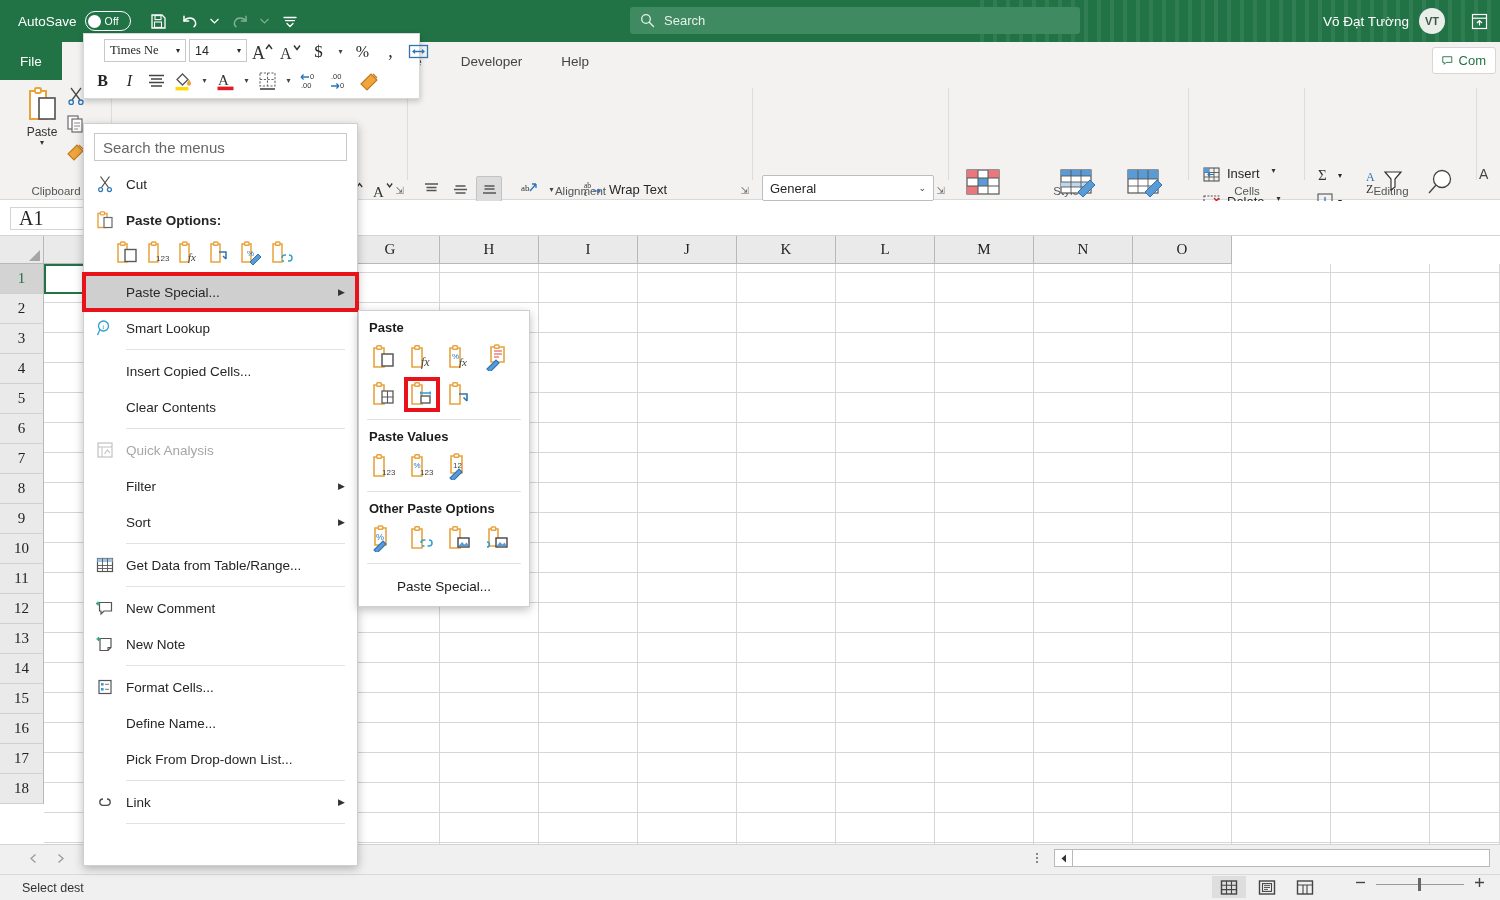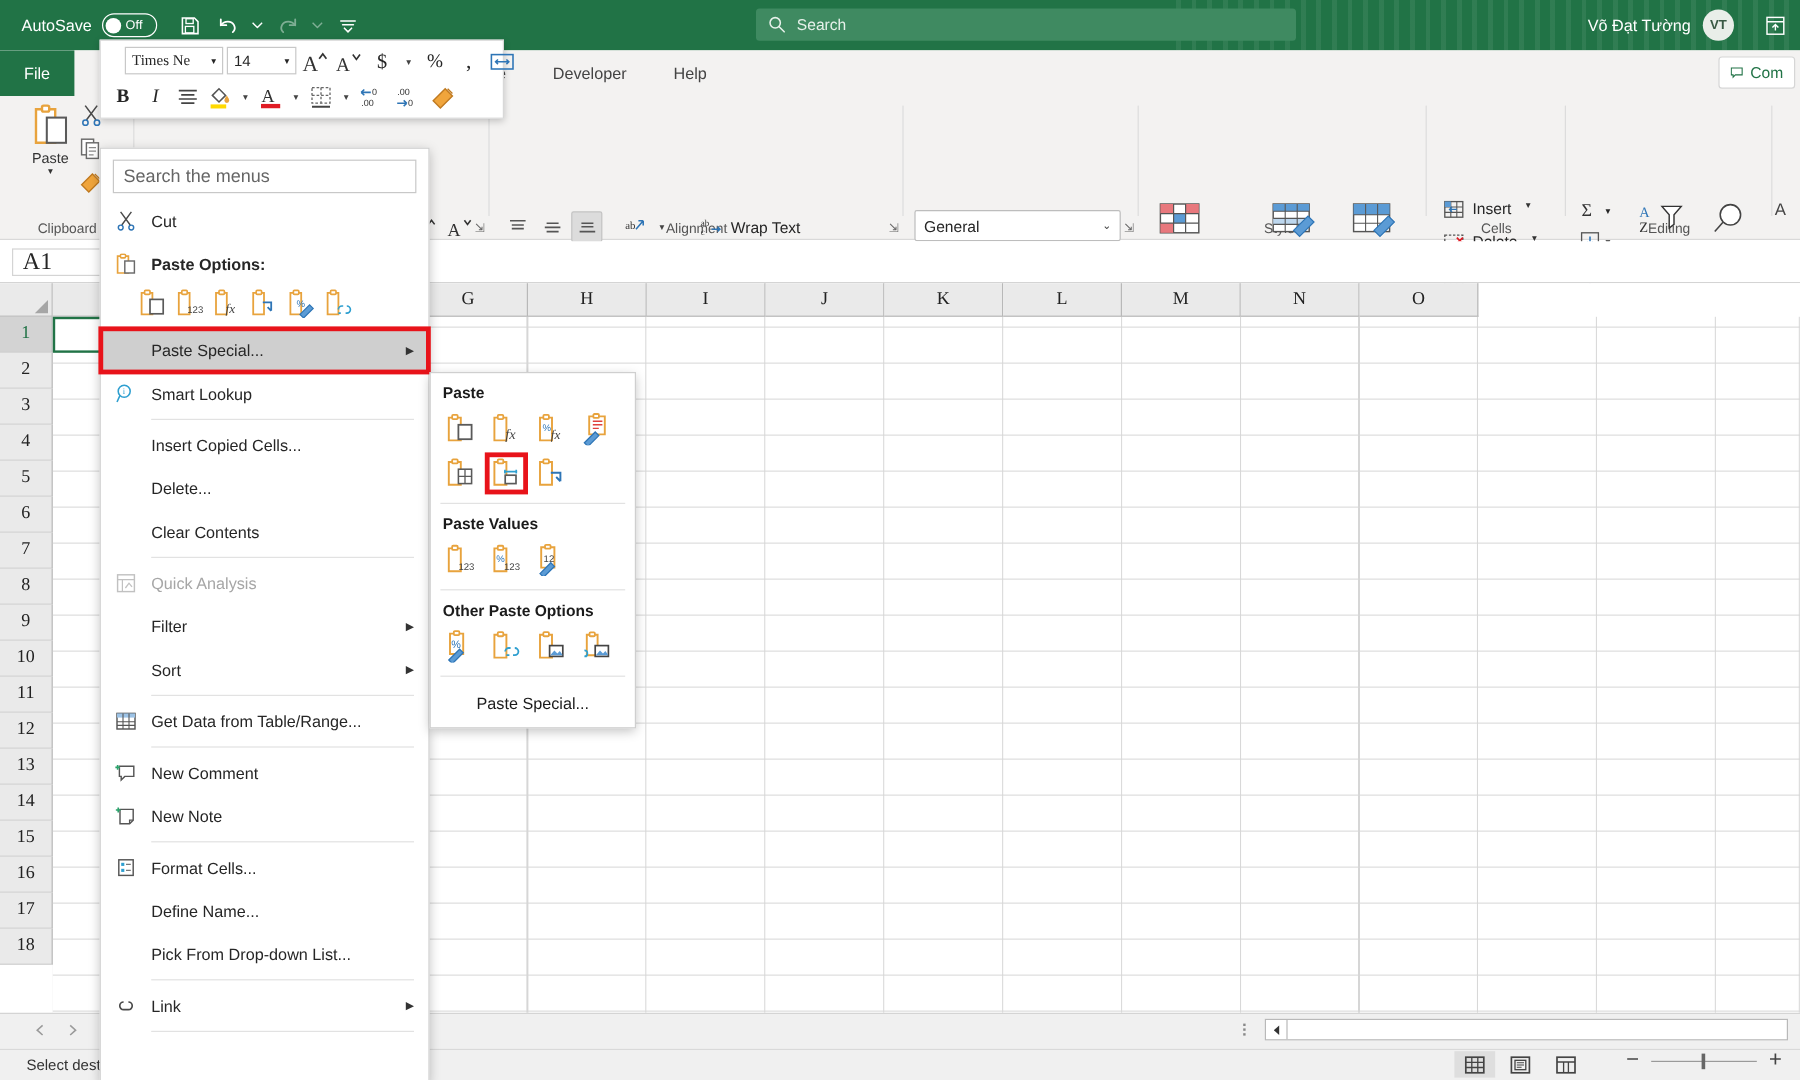--- a/index.html
+++ b/index.html
@@ -1079,10 +1079,6 @@
   </div>
   <div class="ctx-item">
     <span class="ci"></span>
-    <span class="cl">Delete...</span>
-  </div>
-  <div class="ctx-item">
-    <span class="ci"></span>
     <span class="cl">Clear Contents</span>
   </div>
 

